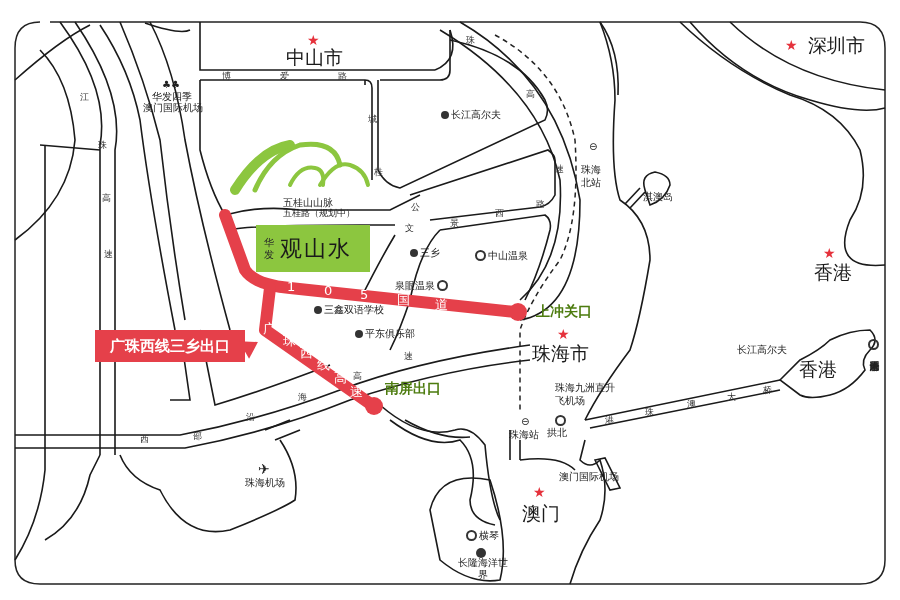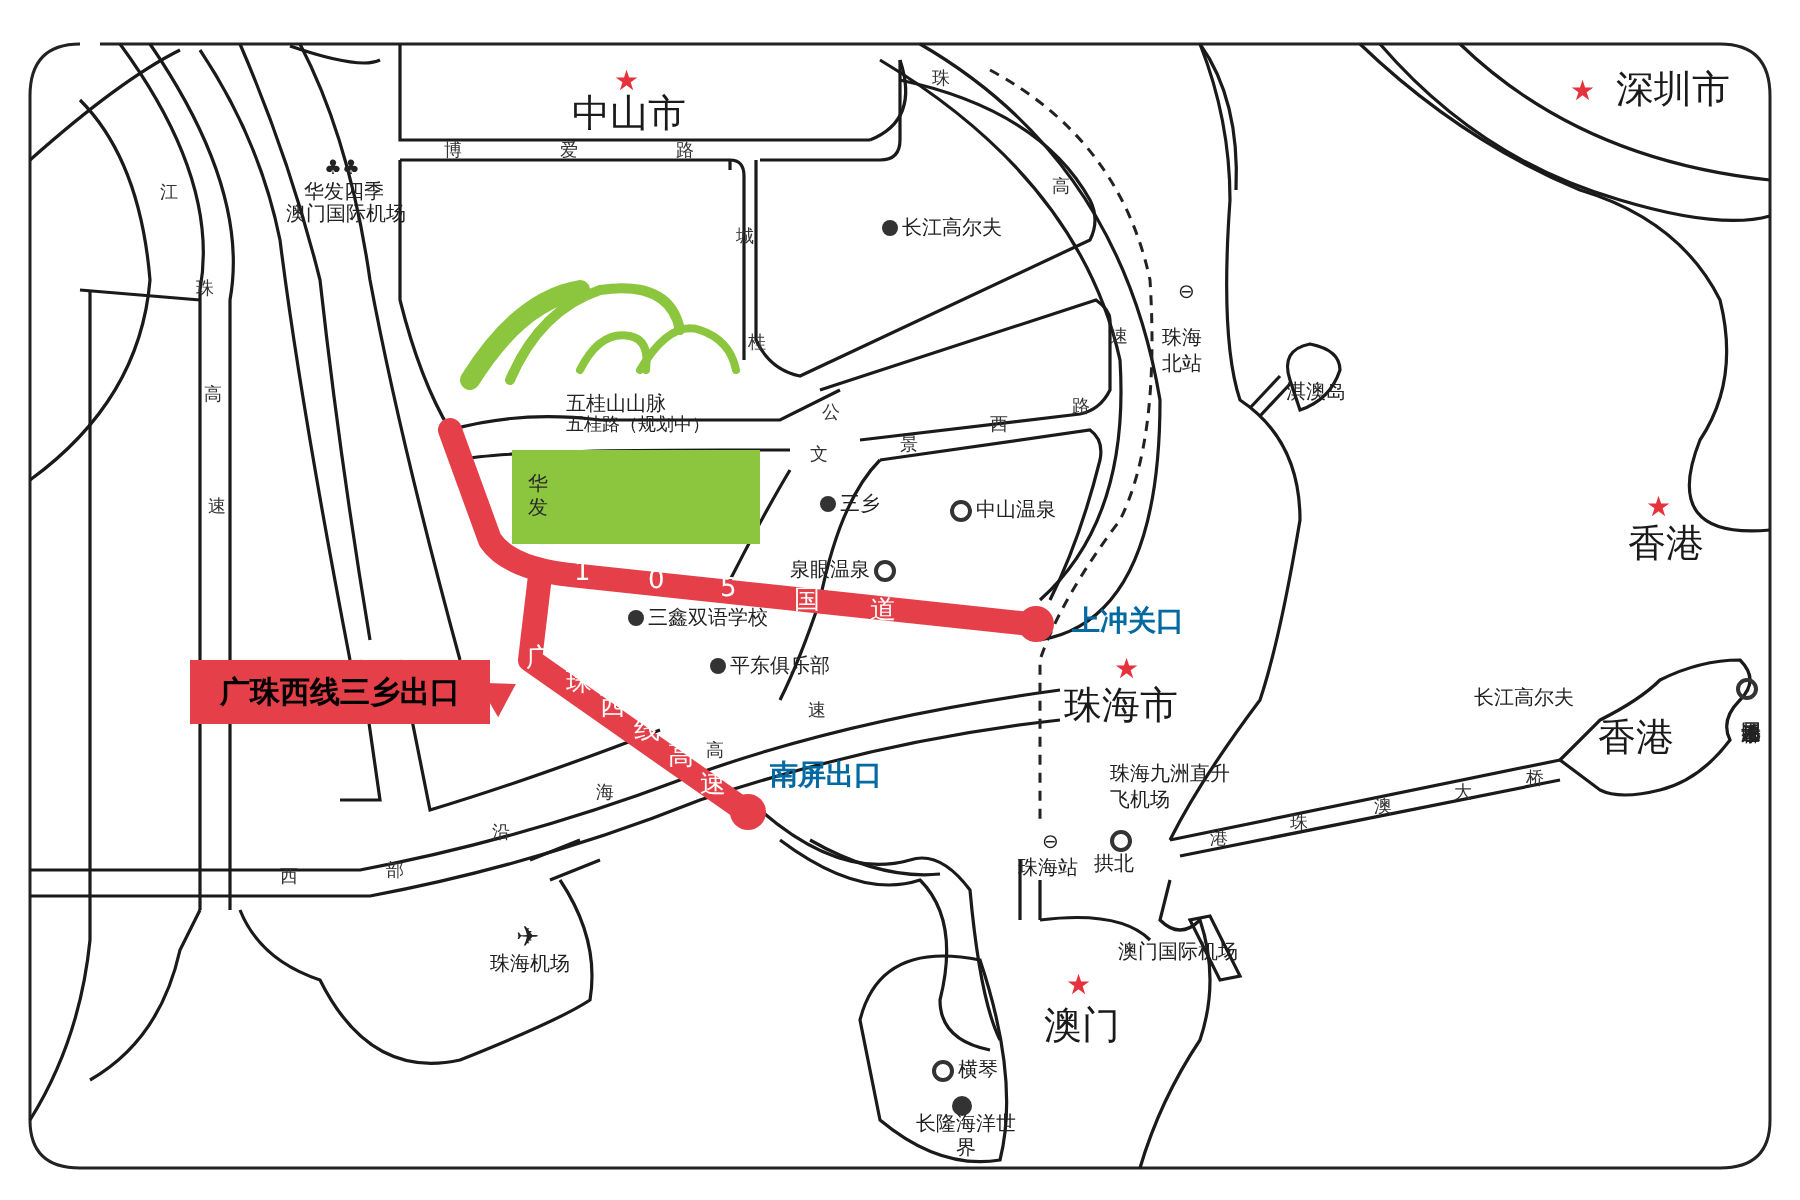--- a/index.html
+++ b/index.html
@@ -12,7 +12,7 @@
   .red-lbl{font-size:14px;color:#0369a1;font-weight:bold;}
   .callout{position:absolute;left:95px;top:330px;width:150px;height:32px;background:#e5404a;color:#000000;font-size:15px;font-weight:bold;display:flex;align-items:center;justify-content:center;}
   .callout:after{content:"";position:absolute;right:-14px;top:6px;border-left:16px solid #e5404a;border-top:10px solid transparent;border-bottom:10px solid transparent;transform:rotate(-30deg);}
-  .brand{position:absolute;left:256px;top:225px;width:124px;height:47px;background:#8cc63f;display:flex;align-items:center;}
+  .brand{position:absolute;left:256px;top:225px;width:114px;height:47px;background:#8cc63f;display:flex;align-items:center;}
   .brand .small{font-size:10px;color:#2a2a2a;width:14px;margin-left:6px;line-height:1.2;text-align:center;}
   .brand .big{font-size:22px;color:#1a1a1a;letter-spacing:2px;margin-left:4px;}
   .vert{writing-mode:vertical-rl;}

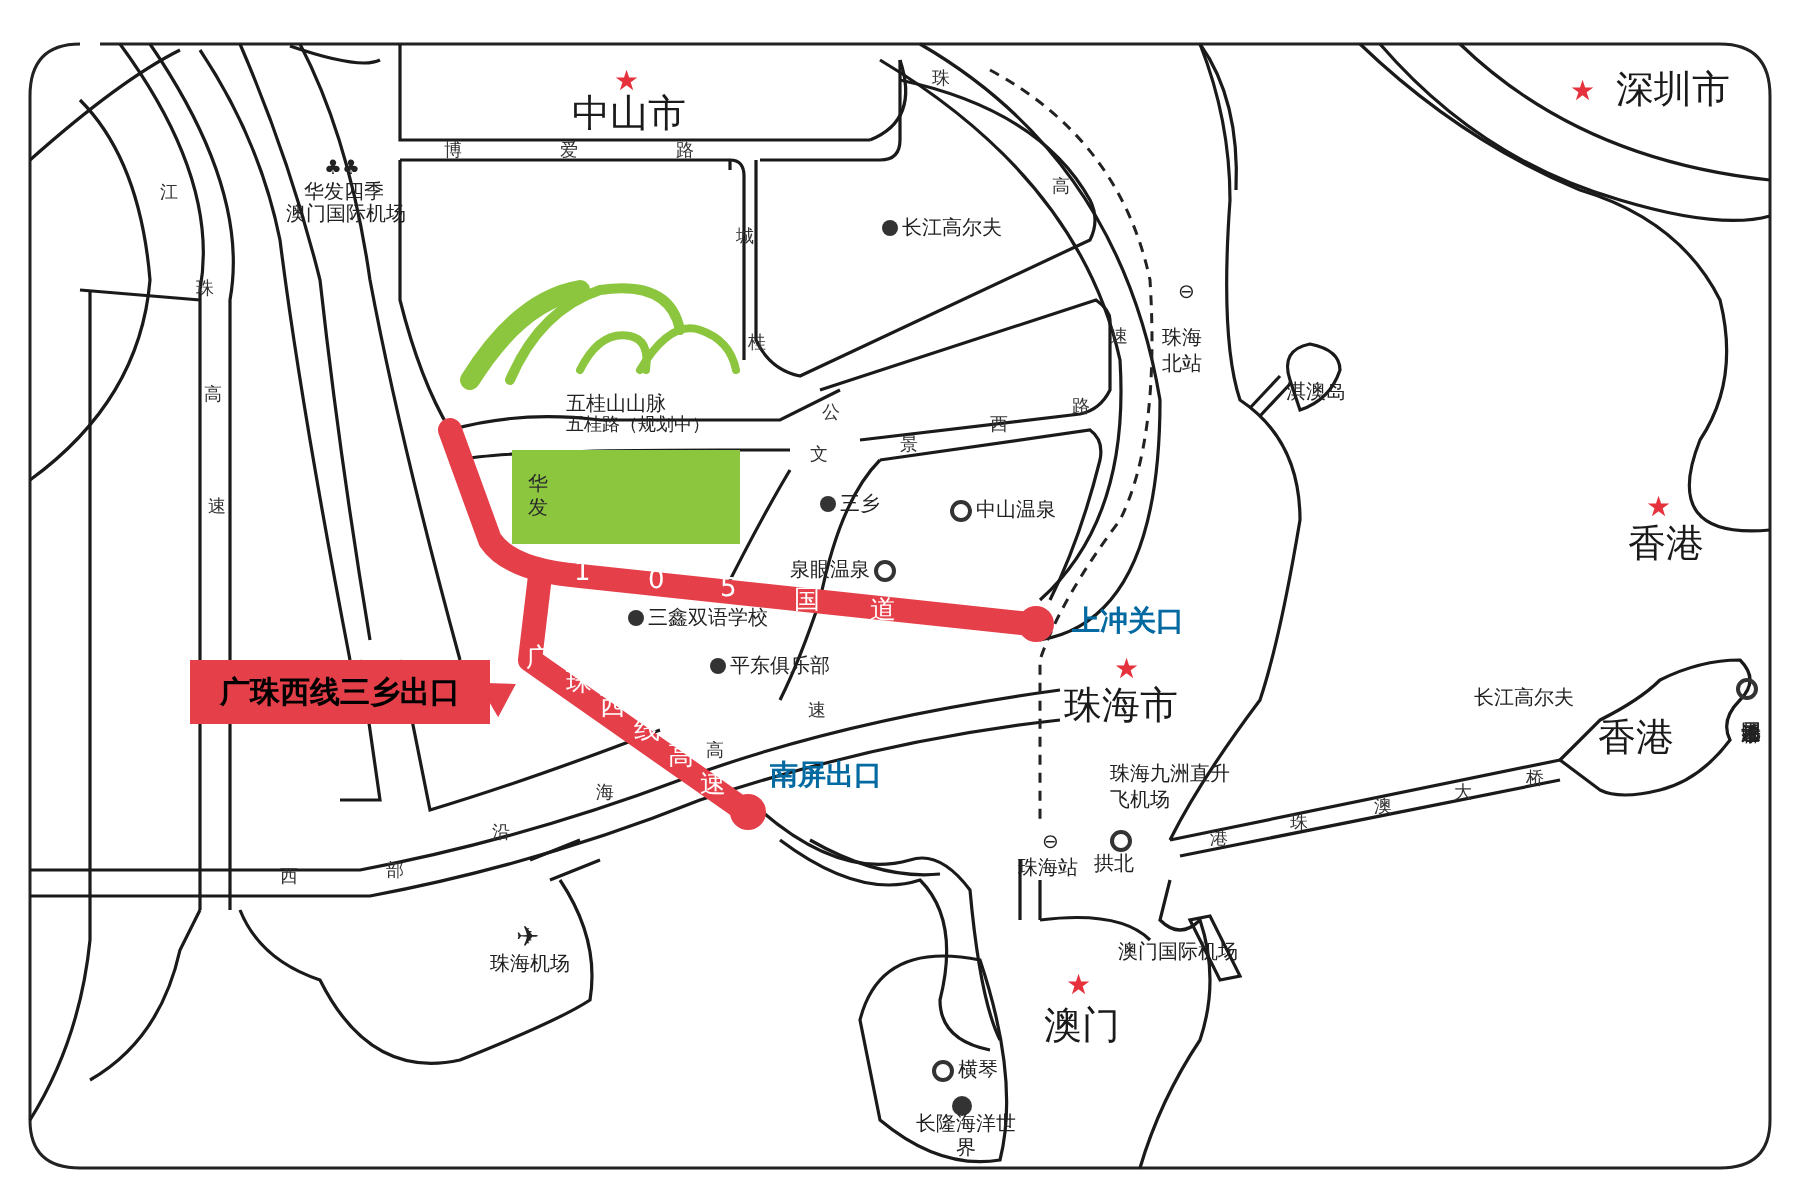--- a/index.html
+++ b/index.html
@@ -118,6 +118,7 @@
 
 <div class="brand">
   <span class="small">华发</span>
+  <span class="big">观山水</span>
 </div>
 <div class="lbl poi" style="left:283px;top:198px;">五桂山山脉</div>
 <div class="lbl poi" style="left:283px;top:209px;font-size:9px;">五桂路（规划中）</div>

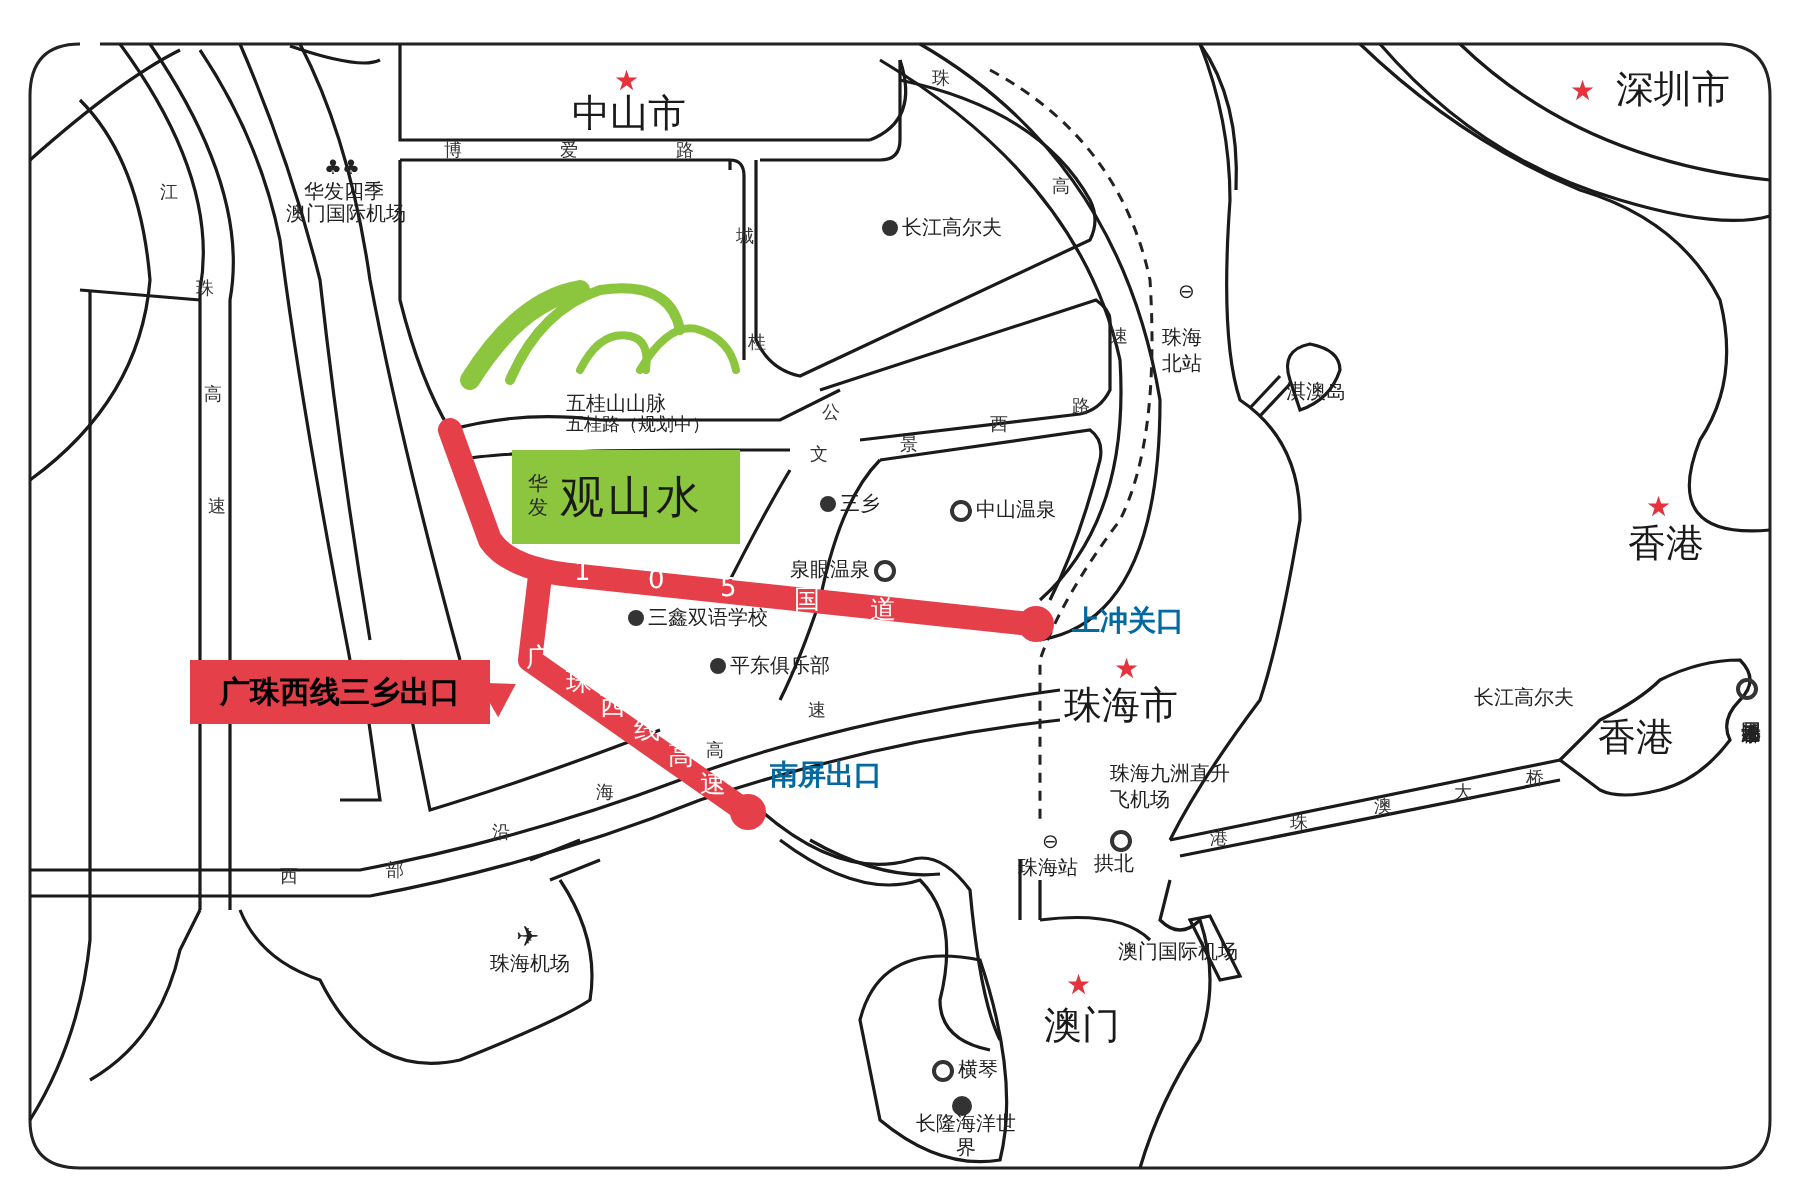--- a/index.html
+++ b/index.html
@@ -9,7 +9,7 @@
   .city{font-size:19px;color:#1a1a1a;}
   .poi{font-size:10px;color:#222;}
   .road{font-size:9px;color:#333;}
-  .red-lbl{font-size:14px;color:#0369a1;font-weight:bold;}
+  .red-lbl{font-size:14px;color:#4d7c0f;font-weight:bold;}
   .callout{position:absolute;left:95px;top:330px;width:150px;height:32px;background:#e5404a;color:#000000;font-size:15px;font-weight:bold;display:flex;align-items:center;justify-content:center;}
   .callout:after{content:"";position:absolute;right:-14px;top:6px;border-left:16px solid #e5404a;border-top:10px solid transparent;border-bottom:10px solid transparent;transform:rotate(-30deg);}
   .brand{position:absolute;left:256px;top:225px;width:114px;height:47px;background:#8cc63f;display:flex;align-items:center;}

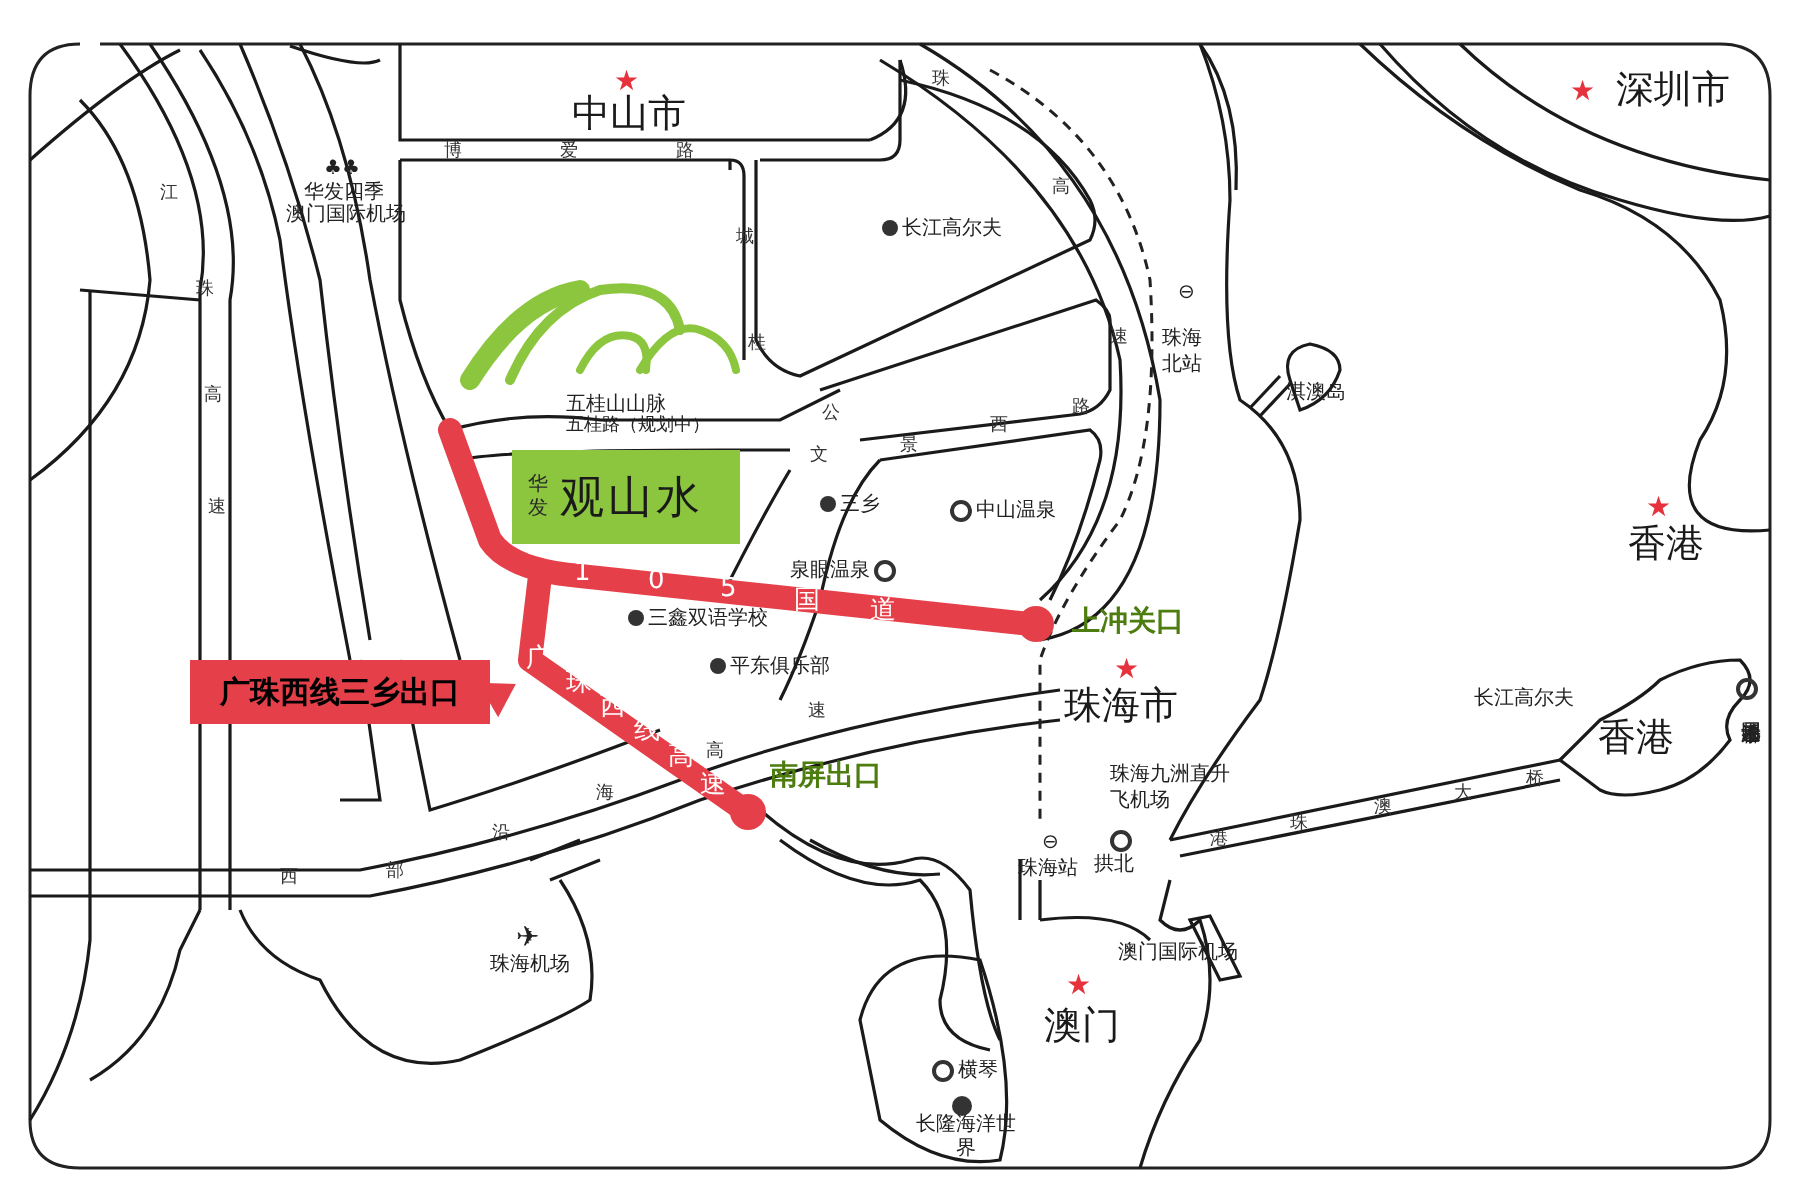--- a/index.html
+++ b/index.html
@@ -10,7 +10,7 @@
   .poi{font-size:10px;color:#222;}
   .road{font-size:9px;color:#333;}
   .red-lbl{font-size:14px;color:#4d7c0f;font-weight:bold;}
-  .callout{position:absolute;left:95px;top:330px;width:150px;height:32px;background:#e5404a;color:#000000;font-size:15px;font-weight:bold;display:flex;align-items:center;justify-content:center;}
+  .callout{position:absolute;left:95px;top:330px;width:150px;height:32px;background:#e5404a;color:#ffffff;font-size:15px;font-weight:bold;display:flex;align-items:center;justify-content:center;}
   .callout:after{content:"";position:absolute;right:-14px;top:6px;border-left:16px solid #e5404a;border-top:10px solid transparent;border-bottom:10px solid transparent;transform:rotate(-30deg);}
   .brand{position:absolute;left:256px;top:225px;width:114px;height:47px;background:#8cc63f;display:flex;align-items:center;}
   .brand .small{font-size:10px;color:#2a2a2a;width:14px;margin-left:6px;line-height:1.2;text-align:center;}

